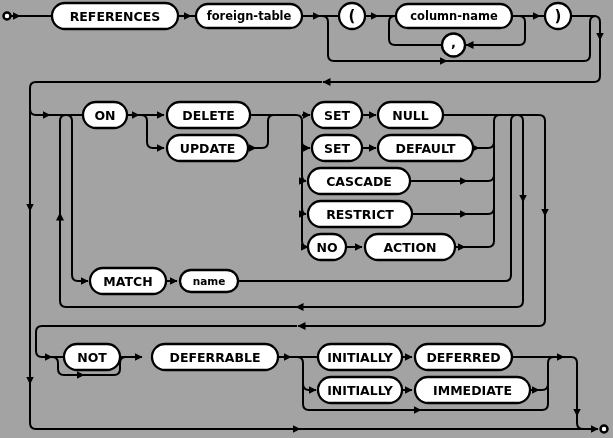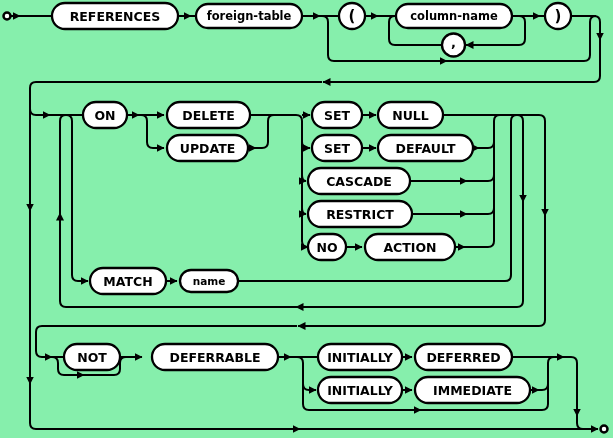--- a/index.html
+++ b/index.html
@@ -11,7 +11,7 @@
     position: relative;
     width: 613px;
     height: 438px;
-    background: #86efac;
+    background: #a3a3a3;
   }
   svg { display: block; }
   text {

